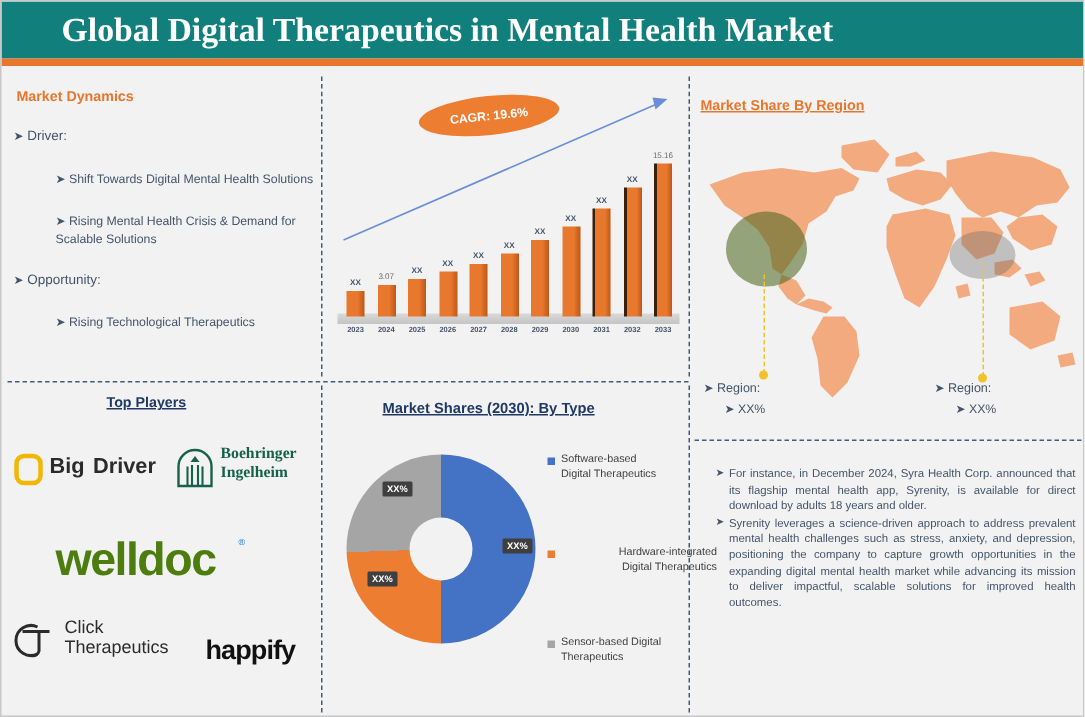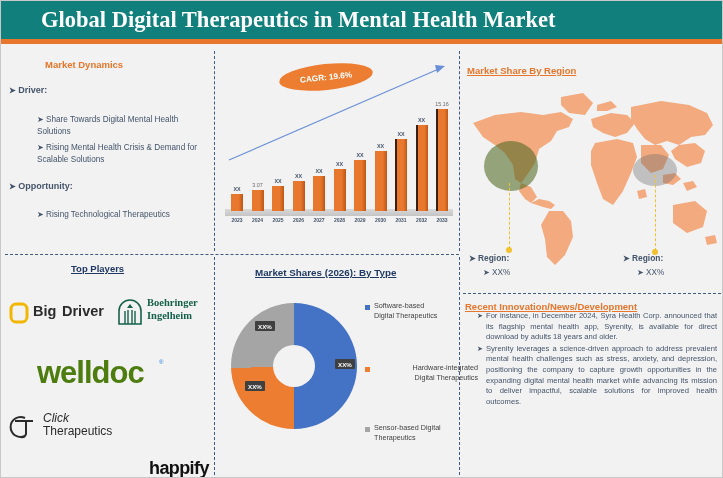--- a/index.html
+++ b/index.html
@@ -69,7 +69,6 @@
     position: absolute;
     font-size: 9.5px; font-weight: bold; color: #e8762c;
     white-space: nowrap;
-    margin-left: 34px;
   }
   .sec-head-orange-u {
     position: absolute;

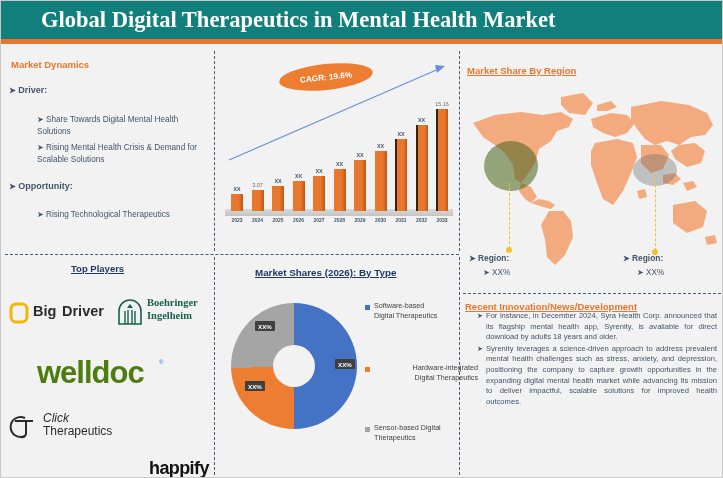--- a/index.html
+++ b/index.html
@@ -82,7 +82,7 @@
   }
   .bullet-l1 {
     position: absolute;
-    font-size: 9px; font-weight: bold; color: #44546a;
+    font-size: 9px; font-weight: normal; color: #44546a;
     white-space: nowrap;
   }
   .bullet-l2 {

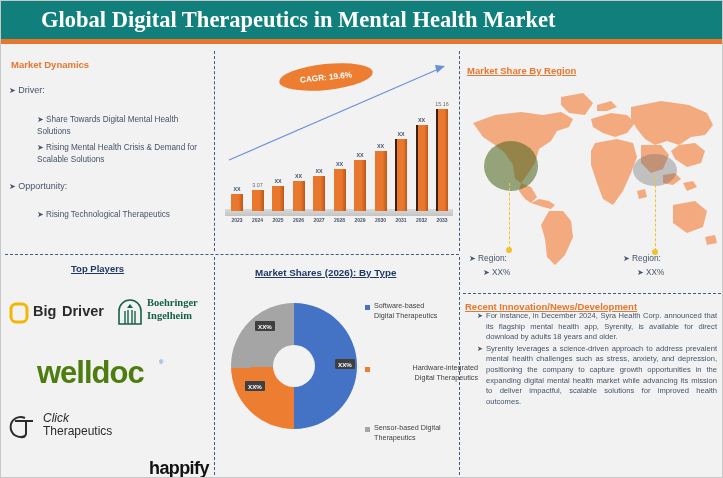--- a/index.html
+++ b/index.html
@@ -217,7 +217,7 @@
 
   <div class="bullet-l2" style="left:36px; top:113px; width:172px;">
     <span class="arrowglyph">➤</span>
-    <span>Share Towards Digital Mental Health Solutions</span>
+    <span>Shift Towards Digital Mental Health Solutions</span>
   </div>
   <div class="bullet-l2" style="left:36px; top:141px; width:172px;">
     <span class="arrowglyph">➤</span>

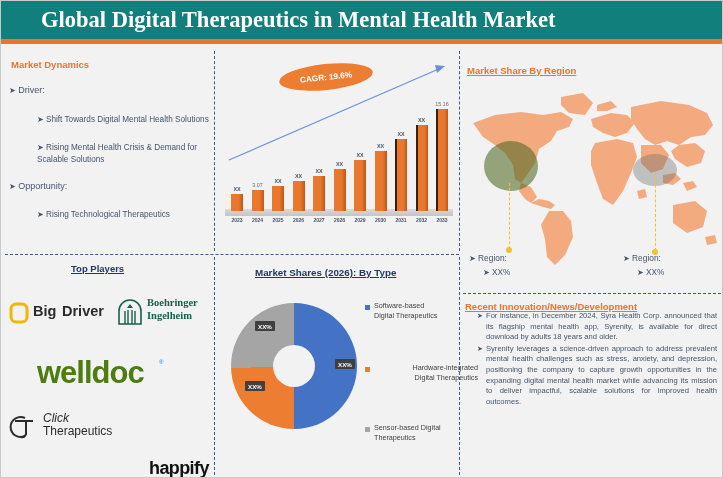--- a/index.html
+++ b/index.html
@@ -396,7 +396,7 @@
     </div>
   </div>
 
-  <div class="sec-head-navy-u" style="left:254px; top:266px; font-size:9.8px;">Market Shares (2026): By Type</div>
+  <div class="sec-head-navy-u" style="left:254px; top:266px; font-size:9.8px;">Market Shares (2030): By Type</div>
 
   <div id="donut-panel">
     <div id="donut">

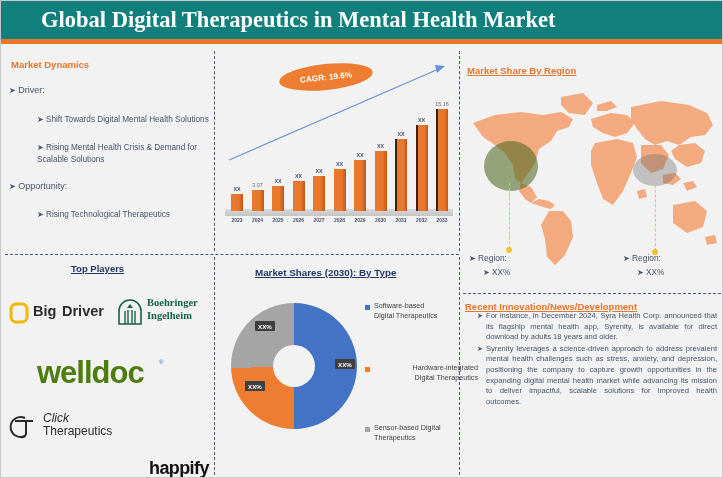--- a/index.html
+++ b/index.html
@@ -425,7 +425,6 @@
     </div>
   </div>
 
-  <div class="sec-head-orange-u" style="left:464px; top:300px;">Recent Innovation/News/Development</div>
 
   <div id="news">
     <div id="news-body">

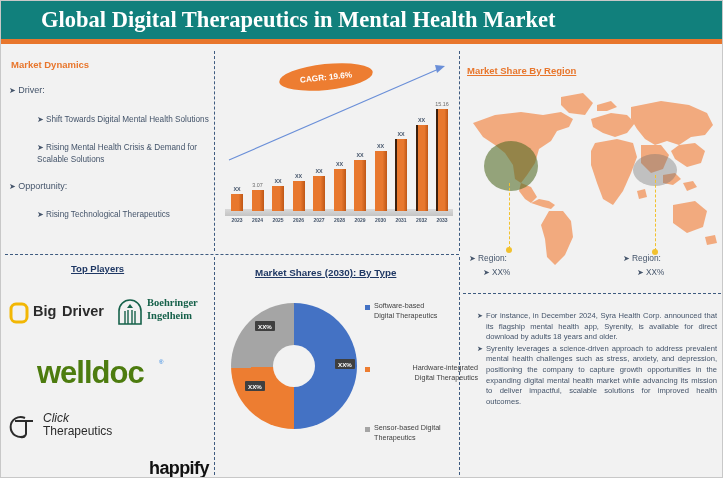--- a/index.html
+++ b/index.html
@@ -387,7 +387,7 @@
         <line x1="6" y1="9" x2="24" y2="9" stroke="#2b2b2b" stroke-width="2"></line>
         <path d="M17,8 L17,22 A4,4 0 0 1 12,25" fill="none" stroke="#2b2b2b" stroke-width="2"></path>
       </svg>
-      <span class="logo-txt" style="left:34px; top:0px; font-size:12px; color:#2b2b2b;font-style:italic;">Click</span>
+      <span class="logo-txt" style="left:34px; top:0px; font-size:12px; color:#2b2b2b;">Click</span>
       <span class="logo-txt" style="left:34px; top:13px; font-size:12px; color:#2b2b2b;">Therapeutics</span>
     </div>
 

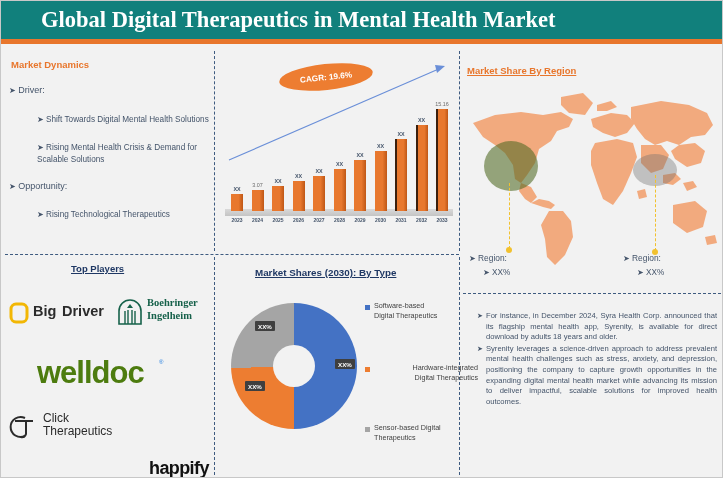--- a/index.html
+++ b/index.html
@@ -392,7 +392,7 @@
     </div>
 
     <div style="position:absolute;left:128px;top:160px;">
-      <span class="logo-txt" style="left:16px; top:0; font-size:18px; font-weight:bold; color:#111111; letter-spacing:-0.6px;margin-top:35px;">happify</span>
+      <span class="logo-txt" style="left:4px; top:0; font-size:18px; font-weight:bold; color:#111111; letter-spacing:-0.6px;">happify</span>
     </div>
   </div>
 

